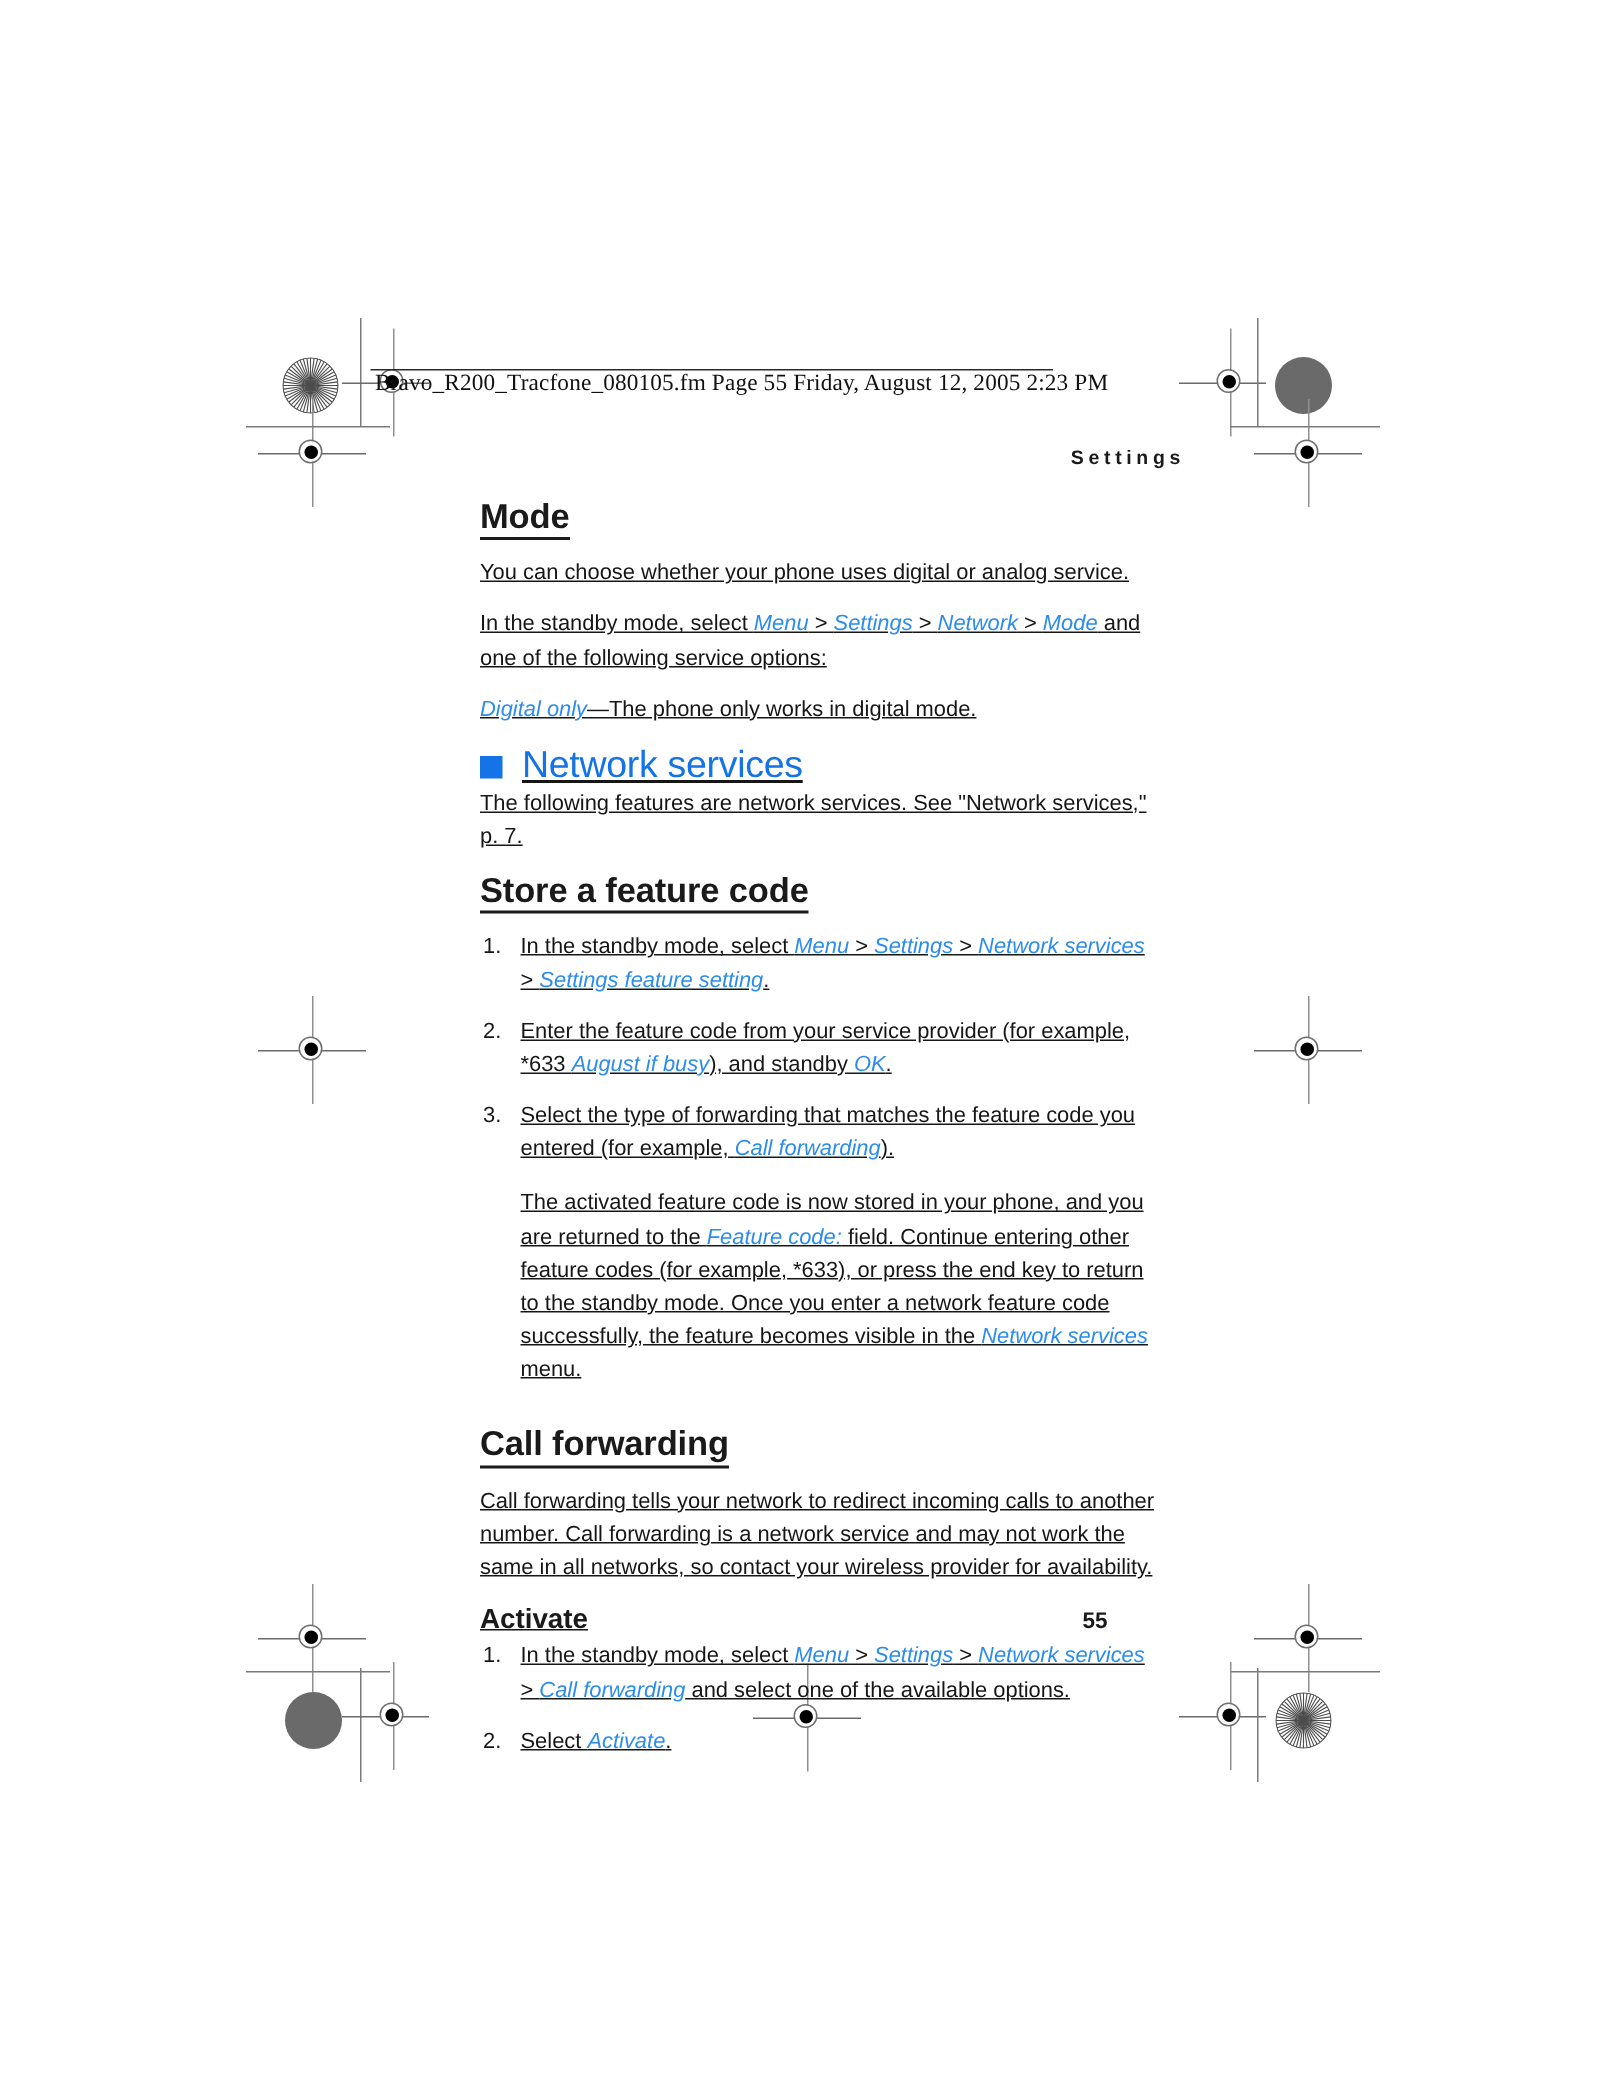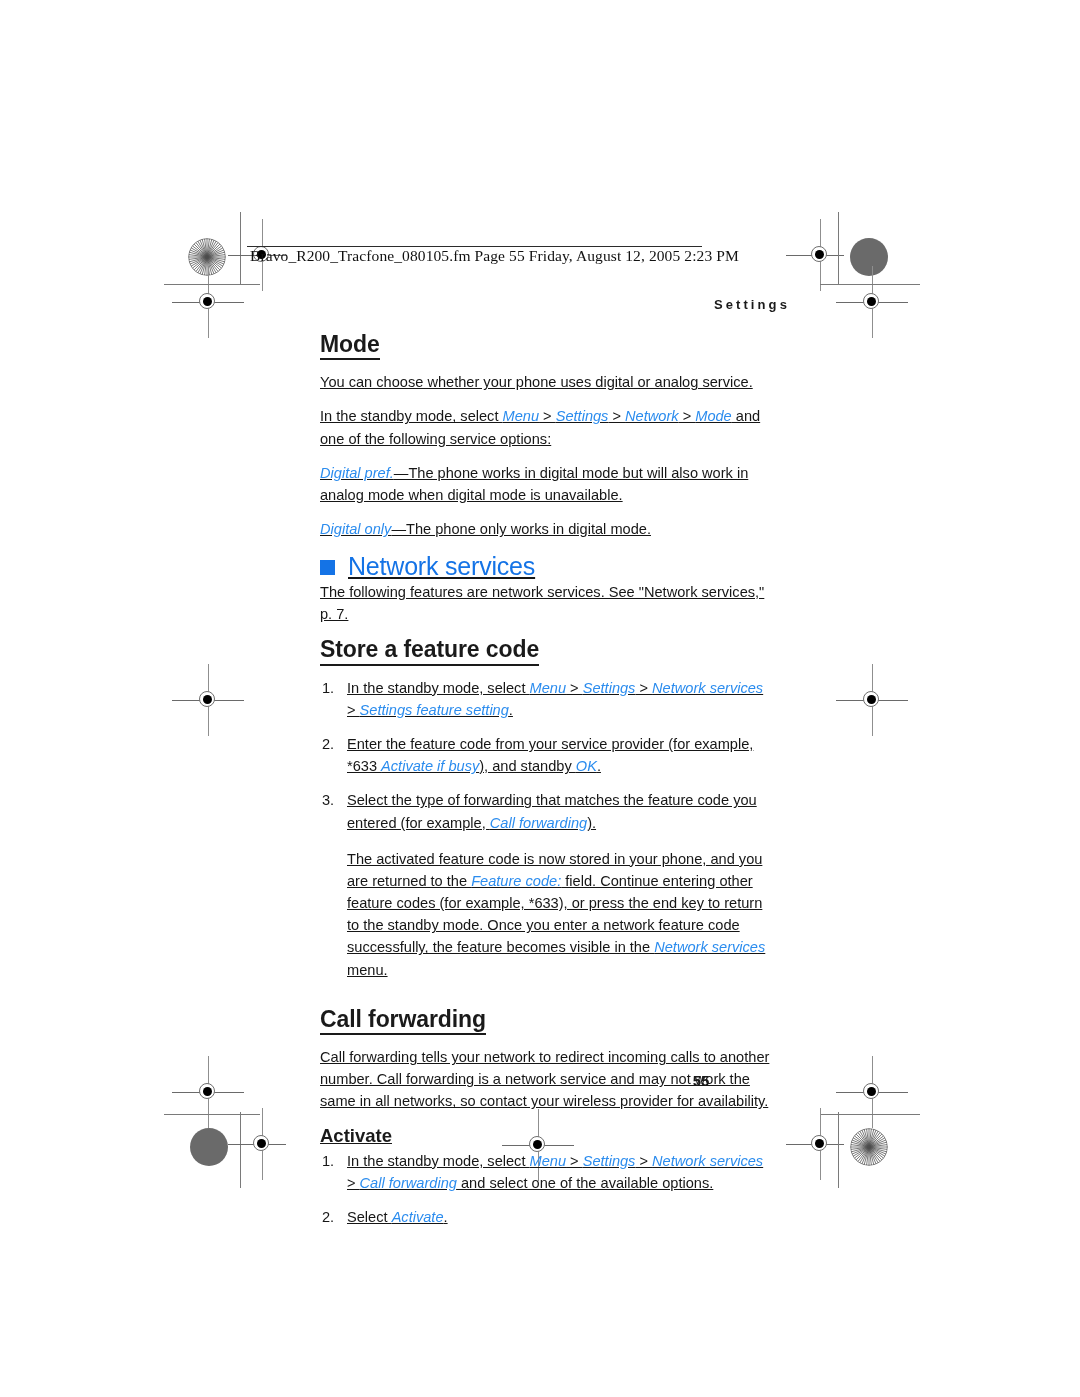--- a/index.html
+++ b/index.html
@@ -450,7 +450,6 @@
 
     <p class="body"><span>In the standby mode, select </span><span class="ui">Menu</span><span class="gt"> &gt; </span><span class="ui">Settings</span><span class="gt"> &gt; </span><span class="ui">Network</span><span class="gt"> &gt; </span><span class="ui">Mode</span><span> and one of the following service options:</span></p>
 
-    <p class="body"><span class="ui">Digital pref.</span><span>—The phone works in digital mode but will also work in analog mode when digital mode is unavailable.</span></p>
 
     <p class="body"><span class="ui">Digital only</span><span>—The phone only works in digital mode.</span></p>
 

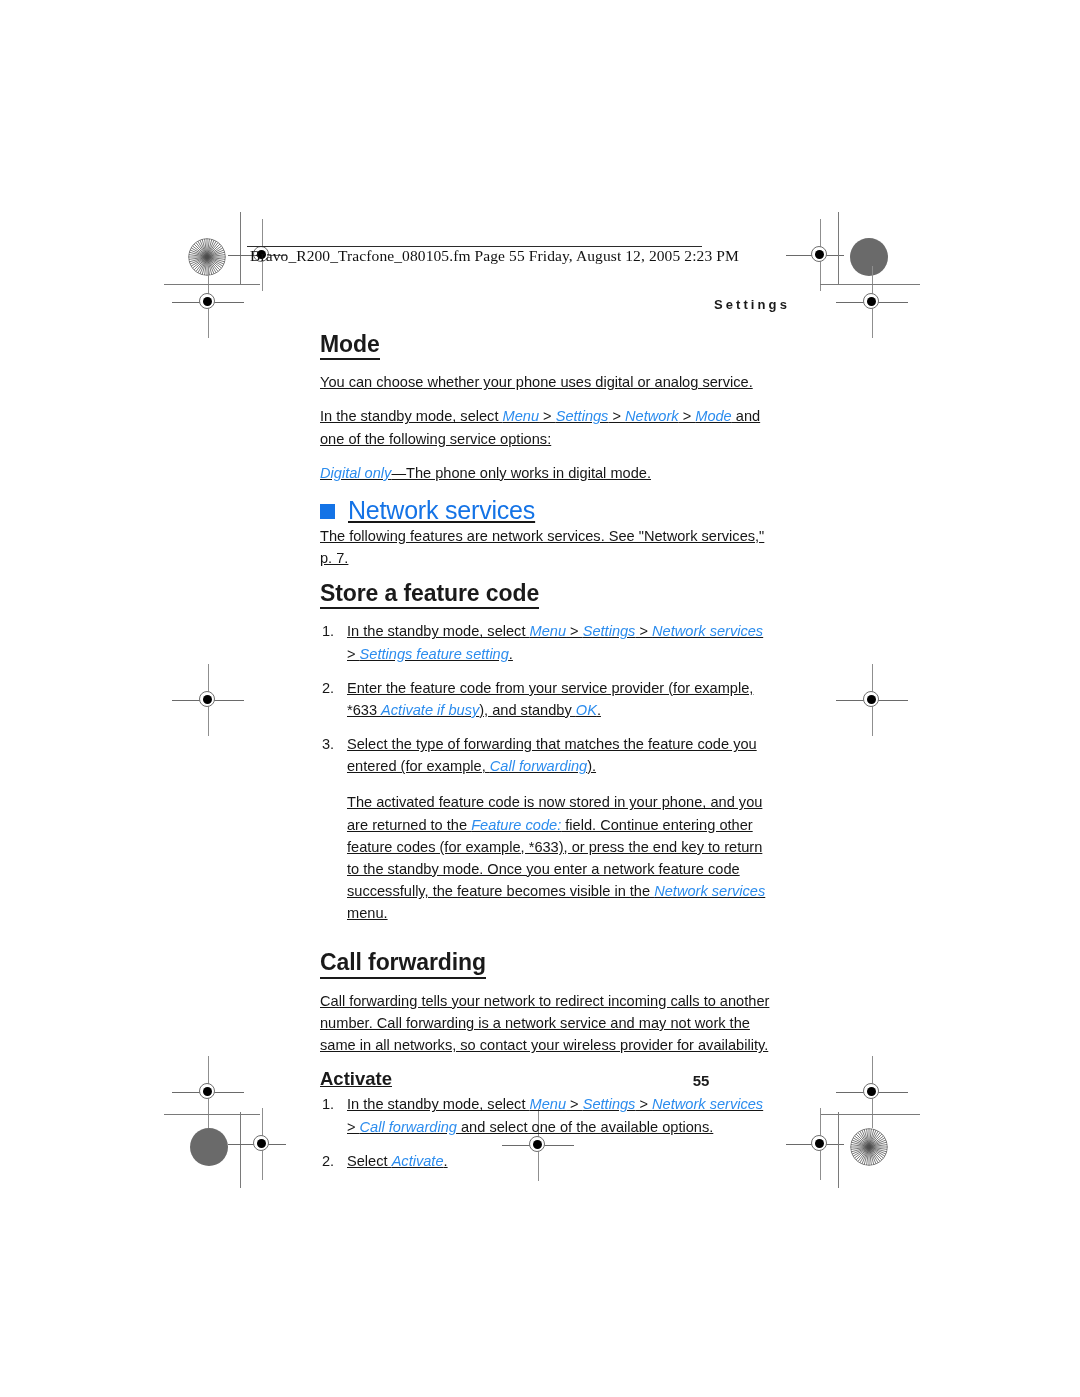--- a/index.html
+++ b/index.html
@@ -470,7 +470,7 @@
         <span class="num">1.</span><span>In the standby mode, select </span><span class="ui">Menu</span><span class="gt"> &gt; </span><span class="ui">Settings</span><span class="gt"> &gt; </span><span class="ui">Network services</span><span class="gt"> &gt; </span><span class="ui">Settings feature setting</span><span>.</span>
       </li>
       <li>
-        <span class="num">2.</span><span>Enter the feature code from your service provider (for example, *633 </span><span class="ui">Activate if busy</span><span>), and standby </span><span class="ui">OK</span><span>.</span>
+        <span class="num">2.</span><span>Enter the feature code from your service provider (for example, *633 </span><span class="ui">August if busy</span><span>), and standby </span><span class="ui">OK</span><span>.</span>
       </li>
       <li>
         <span class="num">3.</span><span>Select the type of forwarding that matches the feature code you entered (for example, </span><span class="ui">Call forwarding</span><span>).</span>

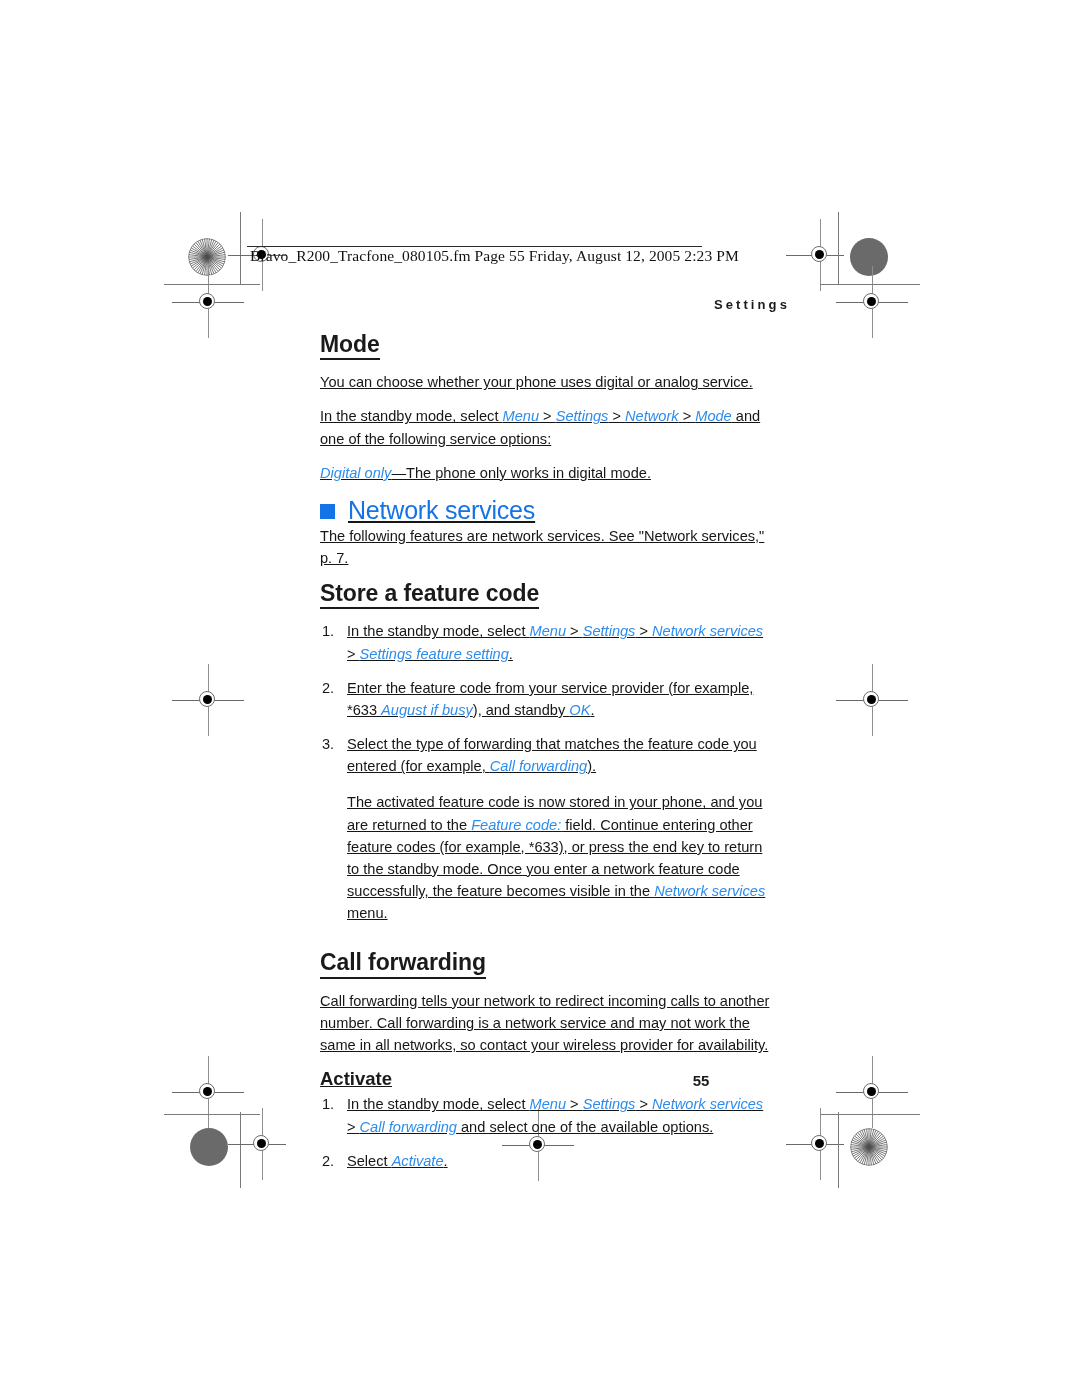--- a/index.html
+++ b/index.html
@@ -217,7 +217,7 @@
   
   #folio {
     position: absolute;
-    left: 671px;
+    left: 700px;
     top: 1072px;
     width: 60px;
     text-align: center;

